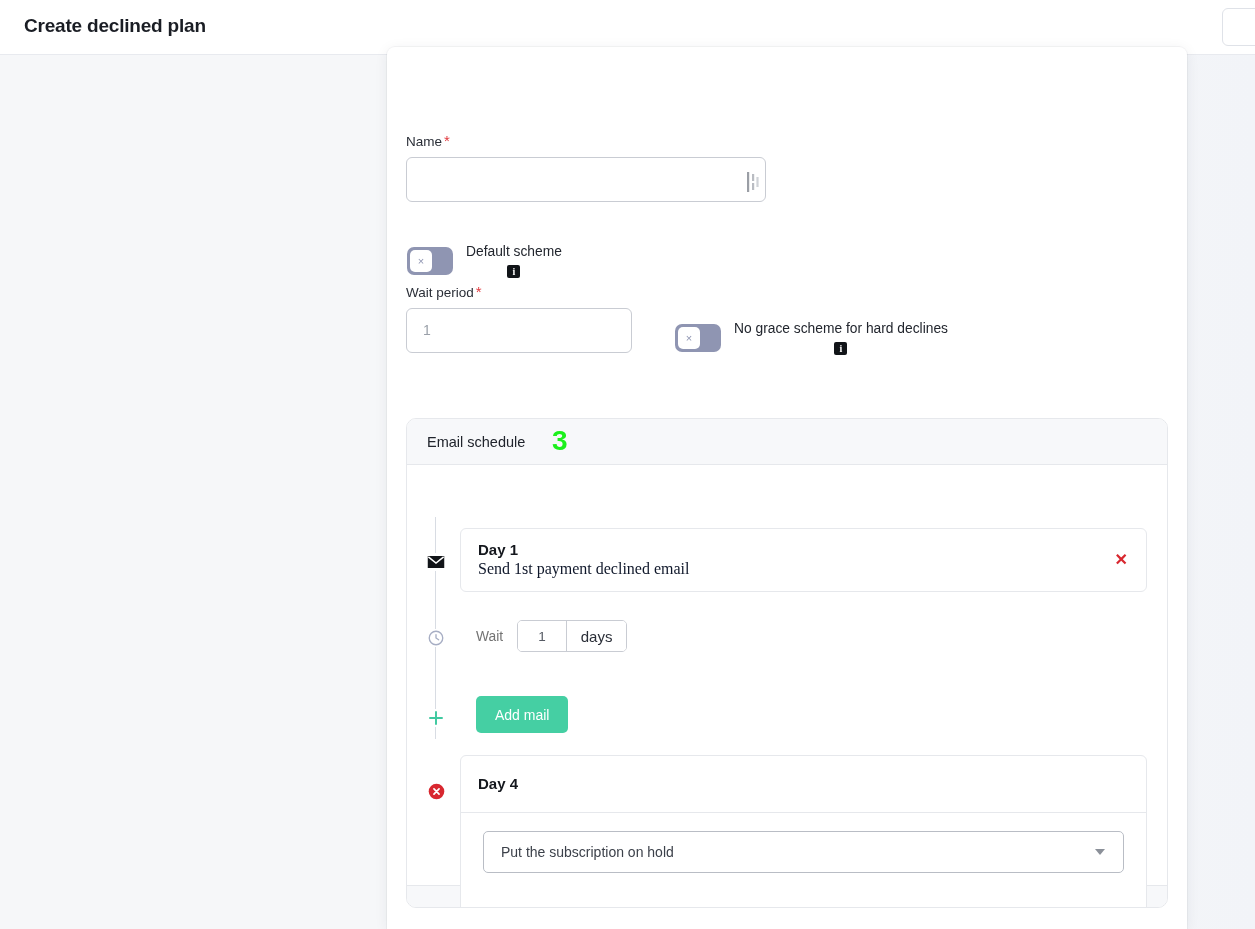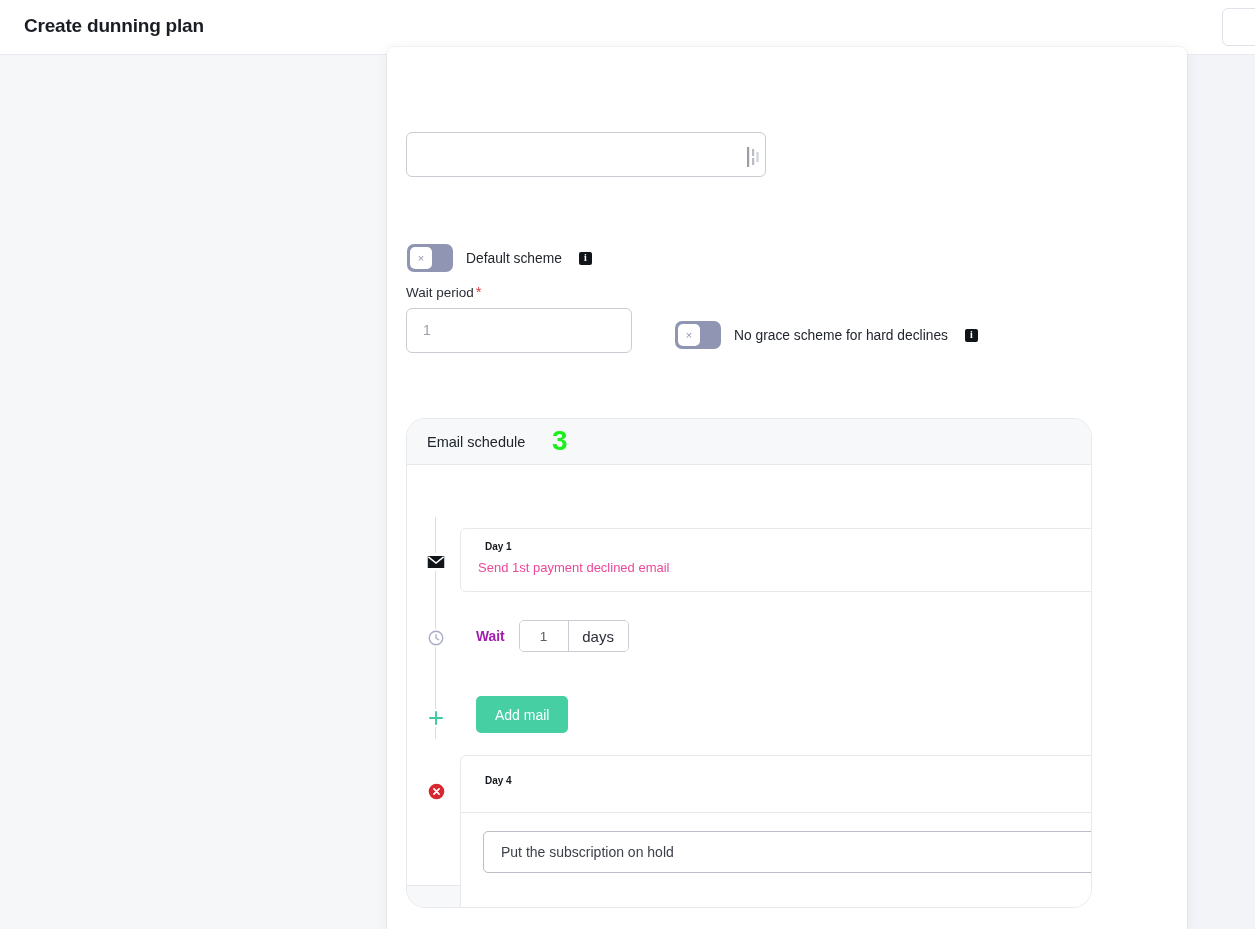--- a/index.html
+++ b/index.html
@@ -380,7 +380,7 @@
 <body>
 
 <div class="topbar">
-  <div class="topbar-title">Create dunning plan</div>
+  <div class="topbar-title">Create declined plan</div>
   <div class="topbar-ghost"></div>
 </div>
 

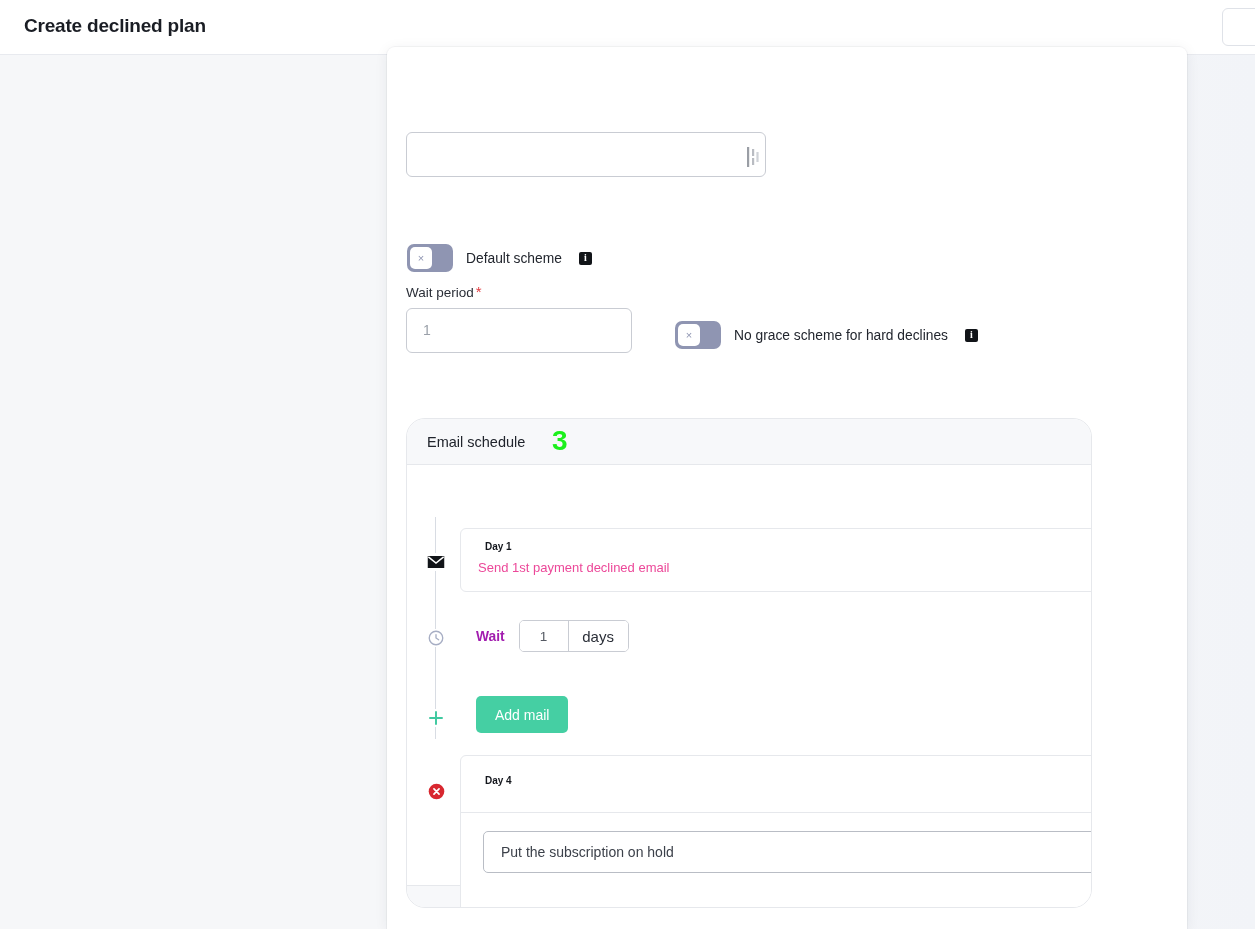--- a/index.html
+++ b/index.html
@@ -392,6 +392,9 @@
   <div class="field-row">
 
     <div class="field">
+      <span class="field-label">
+        <span>Name</span><span class="req">*</span>
+      </span>
       <div class="text-input">
         <span class="val"></span>
         <span class="ibeam-cursor">

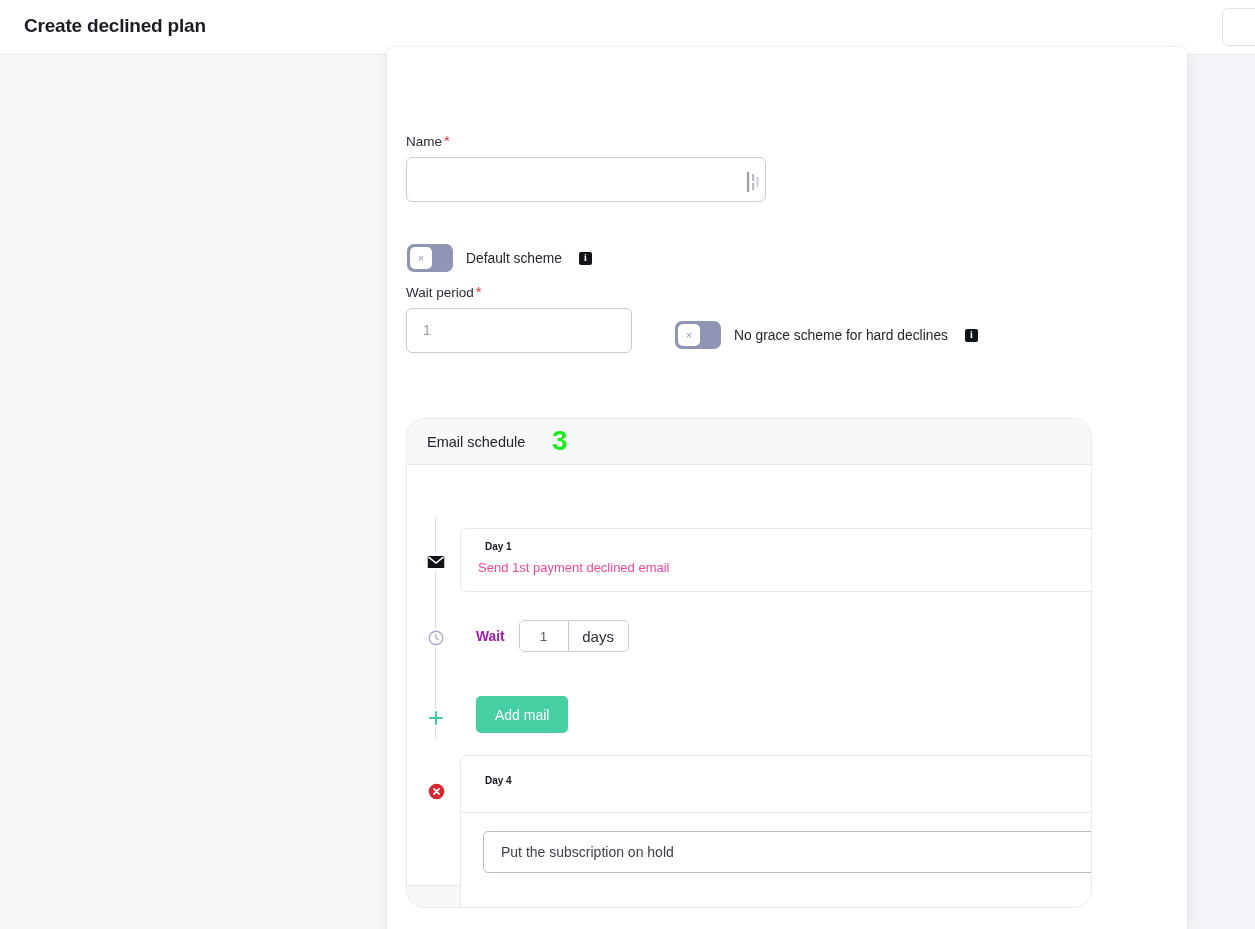--- a/index.html
+++ b/index.html
@@ -154,8 +154,9 @@
     color: #22262e;
     display: flex;
     align-items: center;
-    gap: 17px;
+    gap: 6px;
     white-space: nowrap;
+    flex-direction: column;
   }
   .info-icon {
     display: inline-flex;

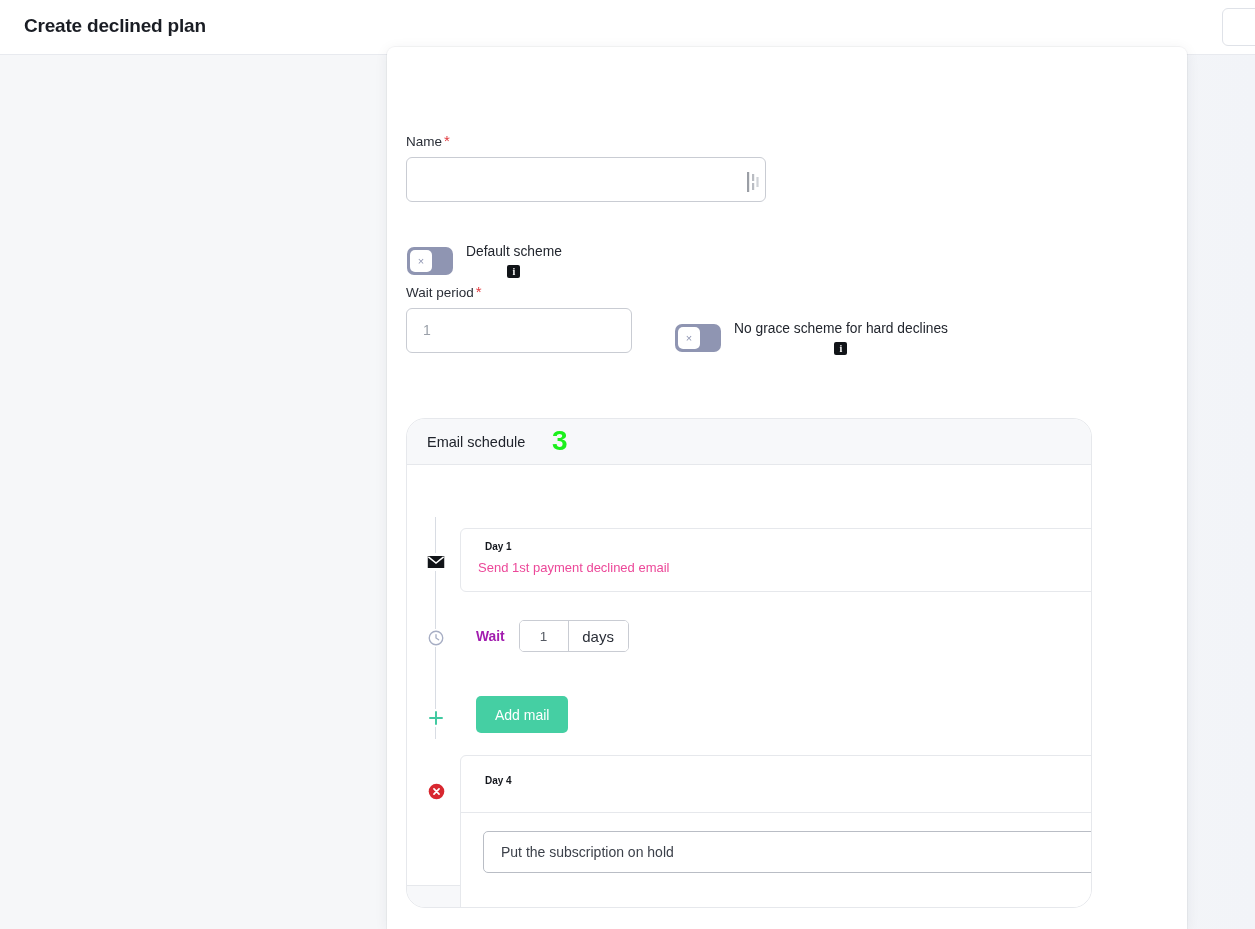--- a/index.html
+++ b/index.html
@@ -205,10 +205,10 @@
   .sched-card {
     position: absolute;
     left: 406px; top: 418px;
-    width: 686px;
+    width: 762px;
     background: #ffffff;
     border: 1px solid #e6e8ec;
-    border-radius: 19px;
+    border-radius: 10px;
     overflow: hidden;
   }
   .sched-head {

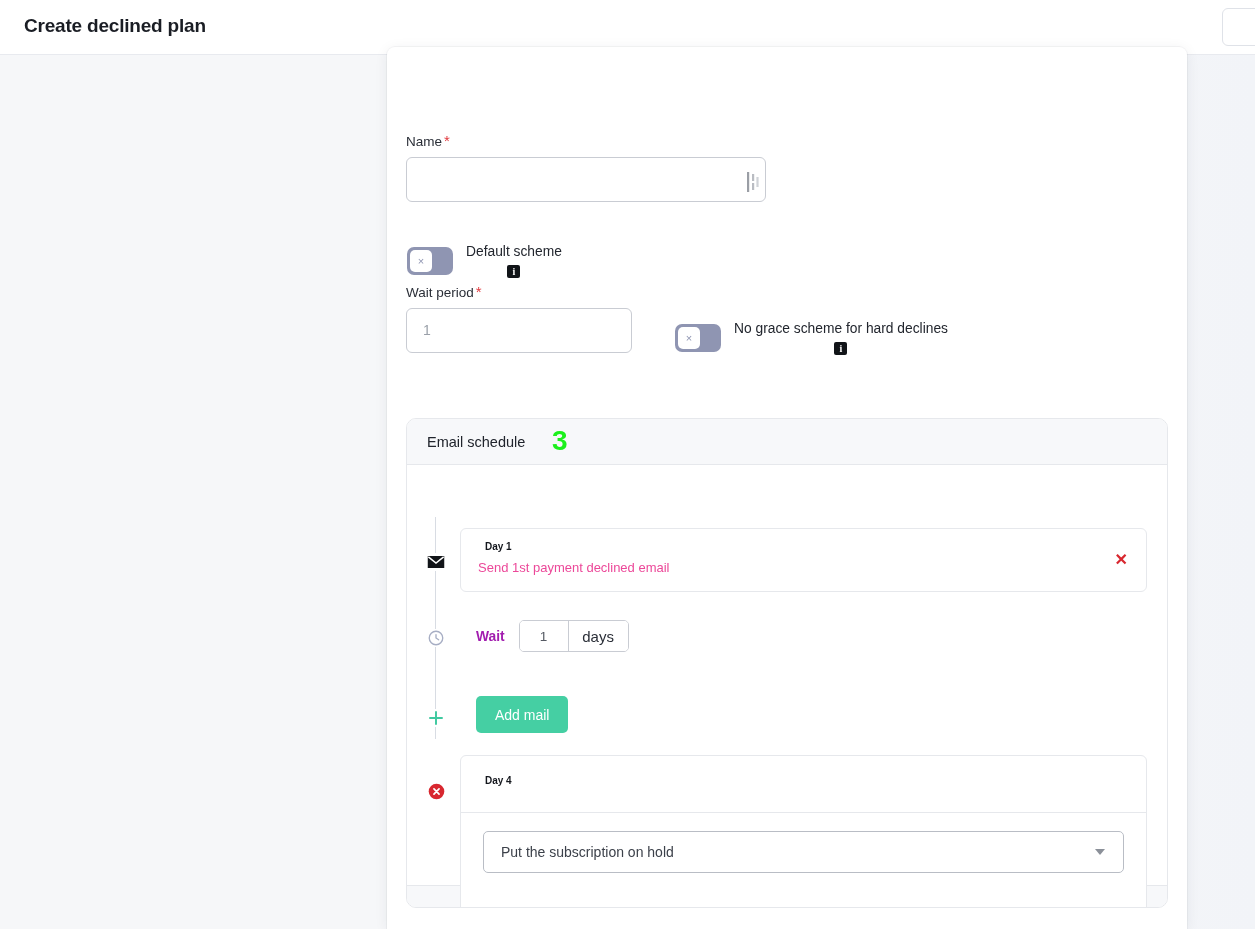--- a/index.html
+++ b/index.html
@@ -269,10 +269,9 @@
   .day-title {
     position: absolute;
     left: 17px; top: 12px;
-    font-size: 10px;
+    font-size: 15px;
     font-weight: bold;
     color: #14171d;
-    margin-left: 7px;
   }
   .day-sub {
     position: absolute;

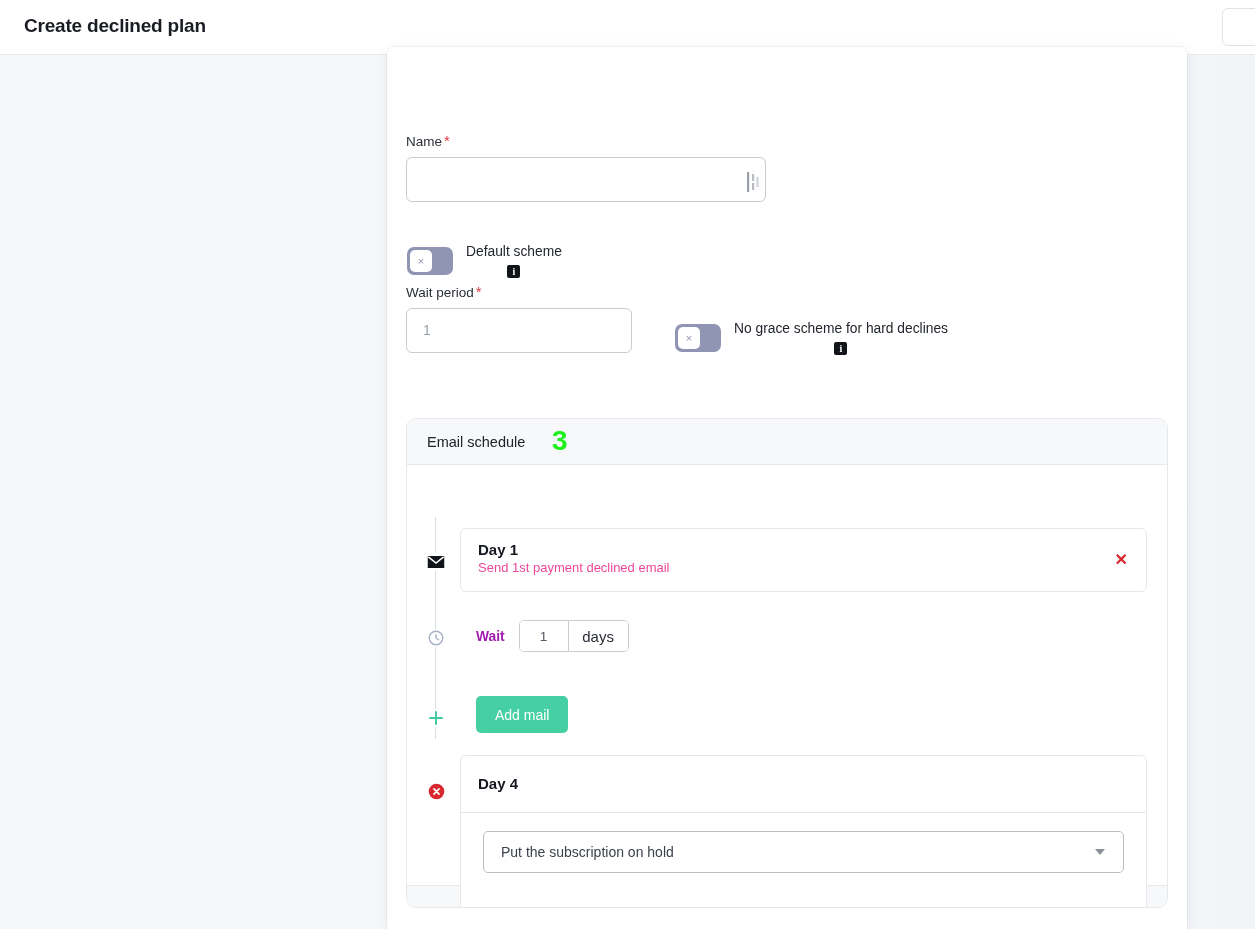--- a/index.html
+++ b/index.html
@@ -276,8 +276,9 @@
   .day-sub {
     position: absolute;
     left: 17px; top: 31px;
-    font-size: 13px;
-    color: #ec4899;
+    font-size: 16px;
+    color: #0f172a;
+    font-family: Liberation Serif, serif;
   }
   .card-x {
     position: absolute;

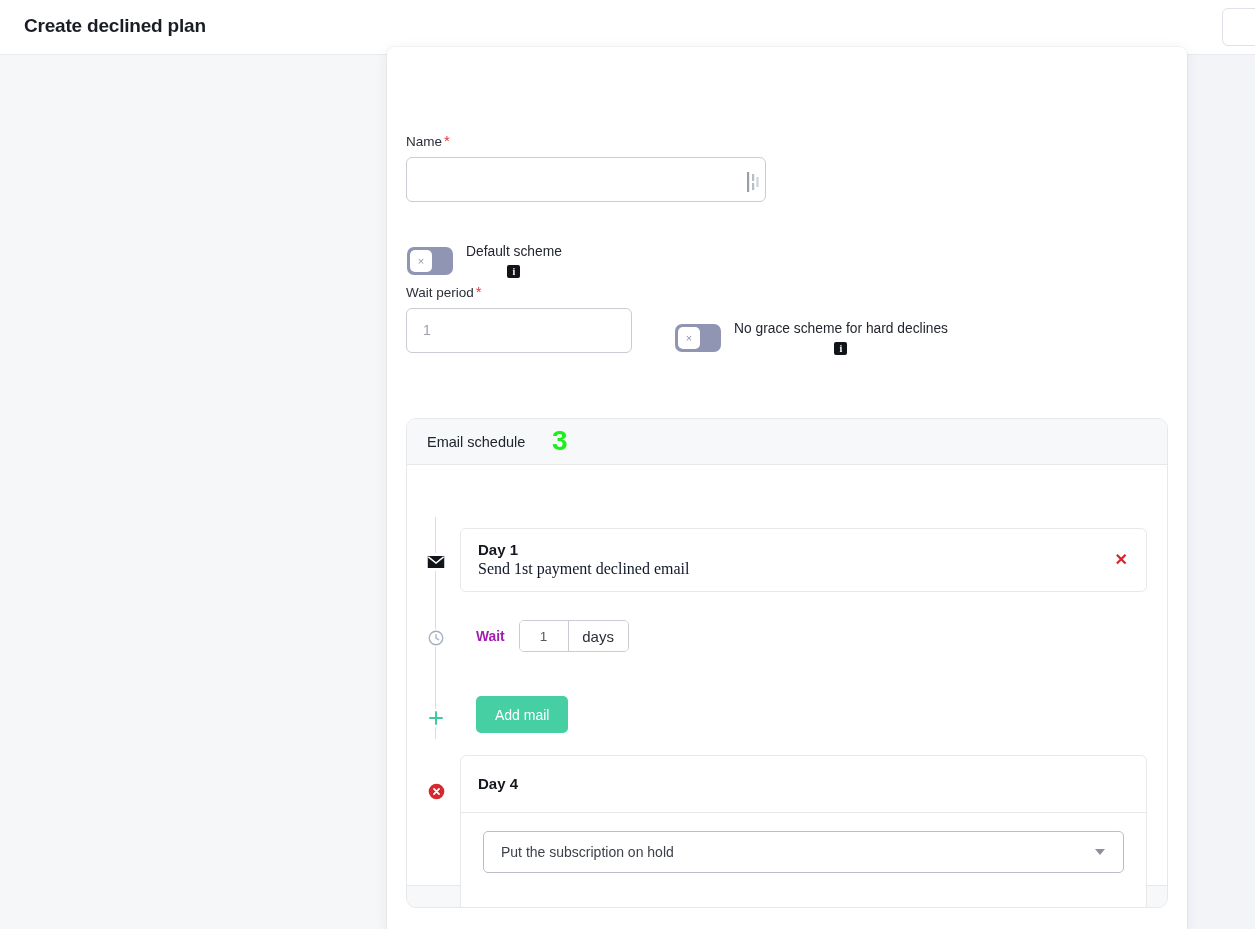--- a/index.html
+++ b/index.html
@@ -299,7 +299,7 @@
     align-items: center;
     gap: 14px;
   }
-  .wait-label { font-size: 13.8px; color: #a21caf; font-weight: bold; }
+  .wait-label { font-size: 13.8px; color: #737373; }
   .stepper {
     display: flex;
     border: 1px solid #c9ccd3;

